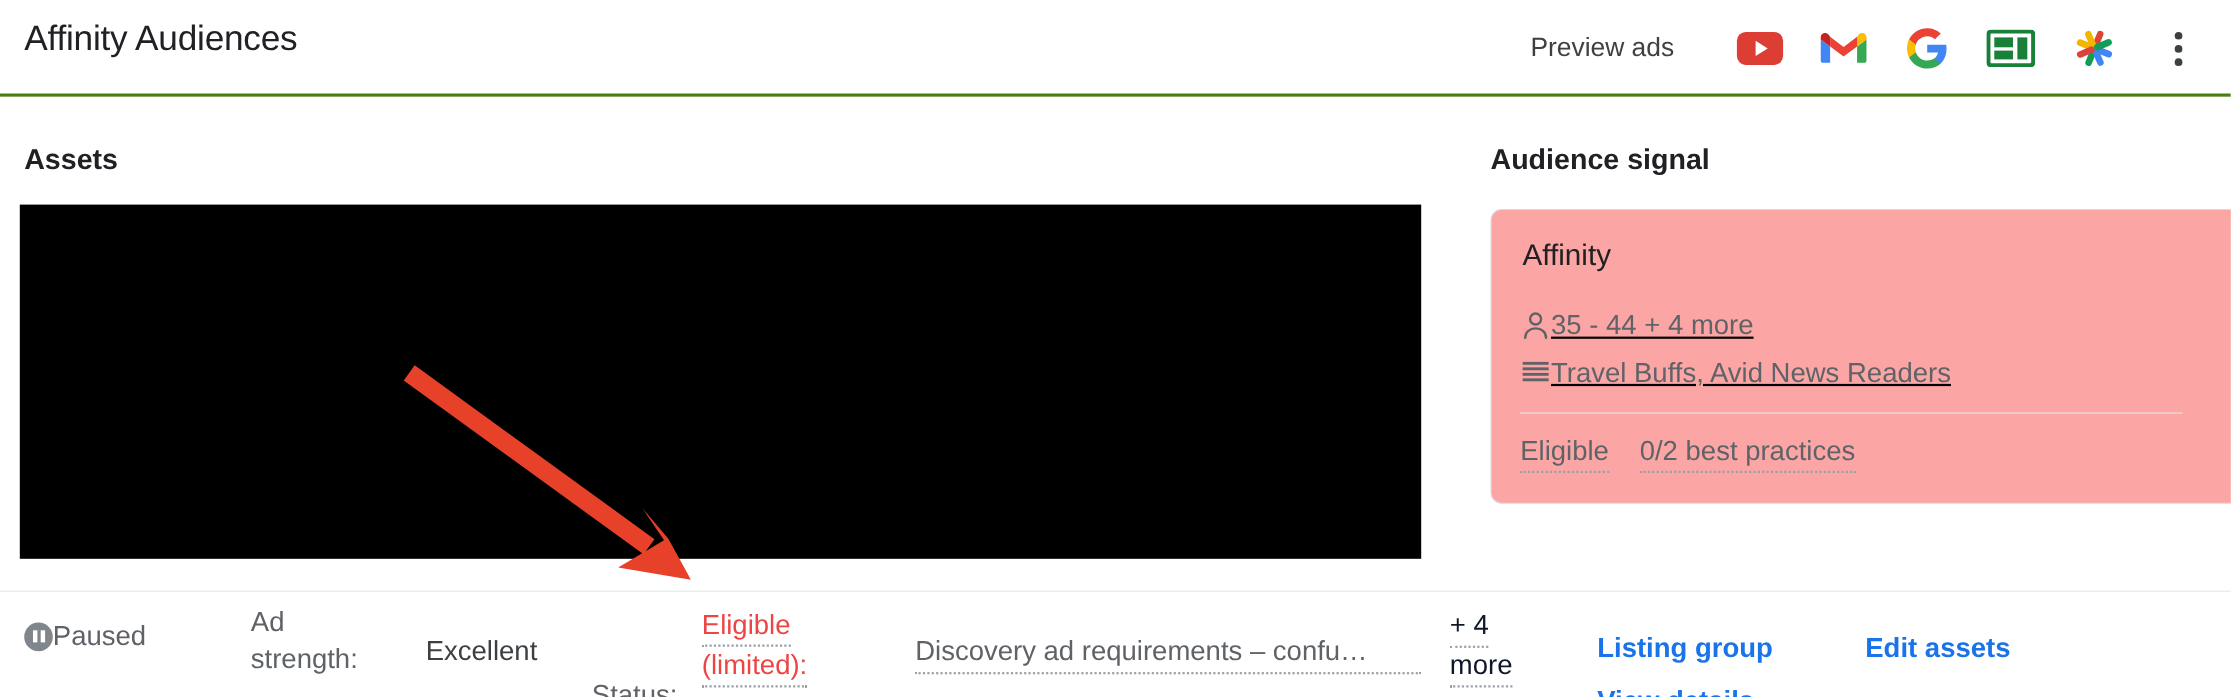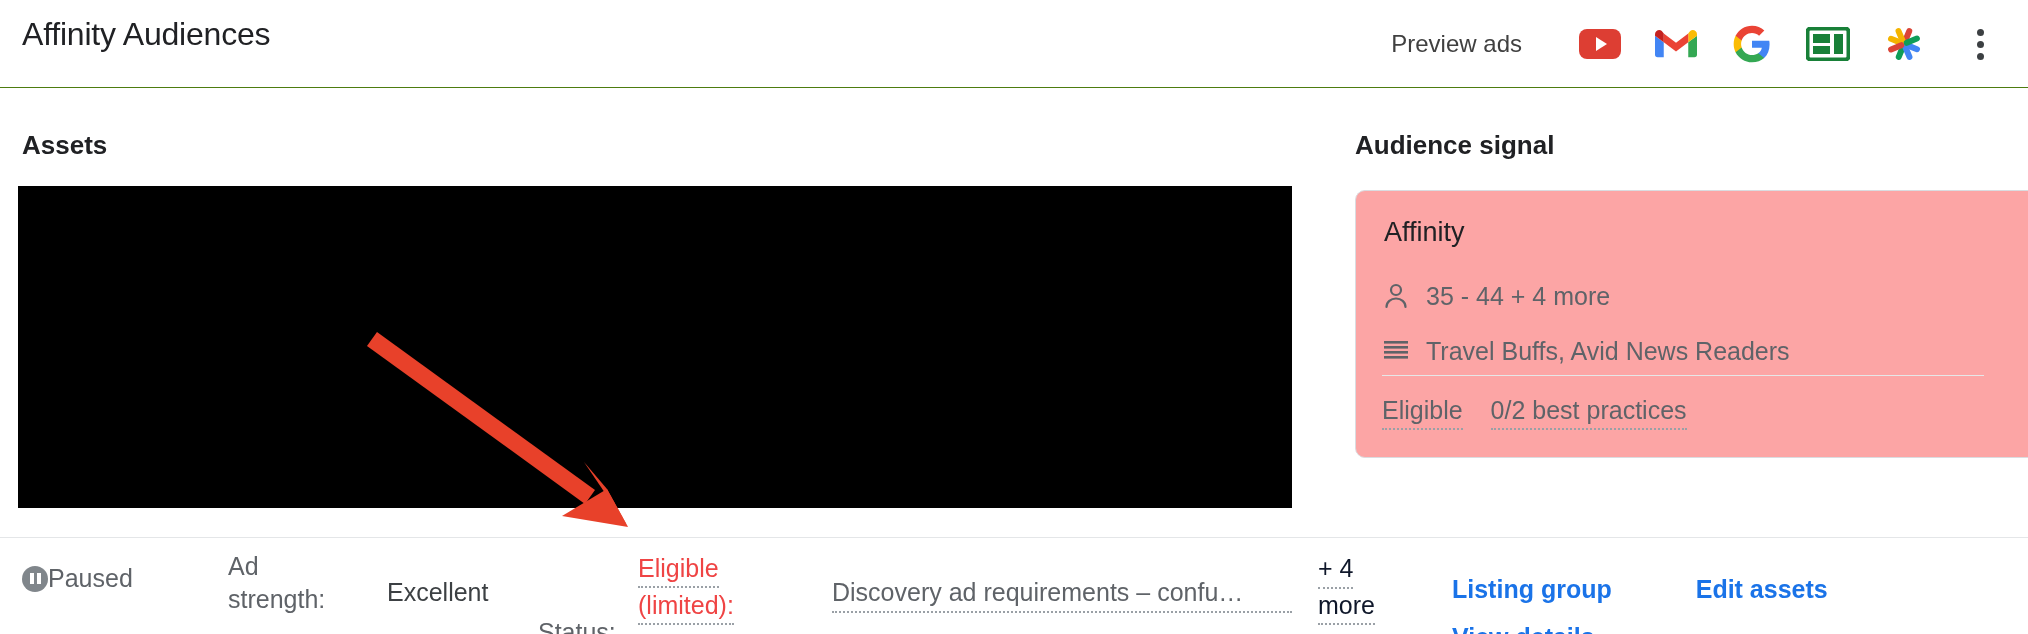--- a/index.html
+++ b/index.html
@@ -14,7 +14,7 @@
   
   .header {
     position: absolute; left:0; top:0; width:2028px; height:88px;
-    border-bottom:1px solid #4d7c0f; background:#fff;
+    border-bottom:3px solid #4d7c0f; background:#fff;
   }
   .header-title {
     position:absolute; left:22px; top:16px;

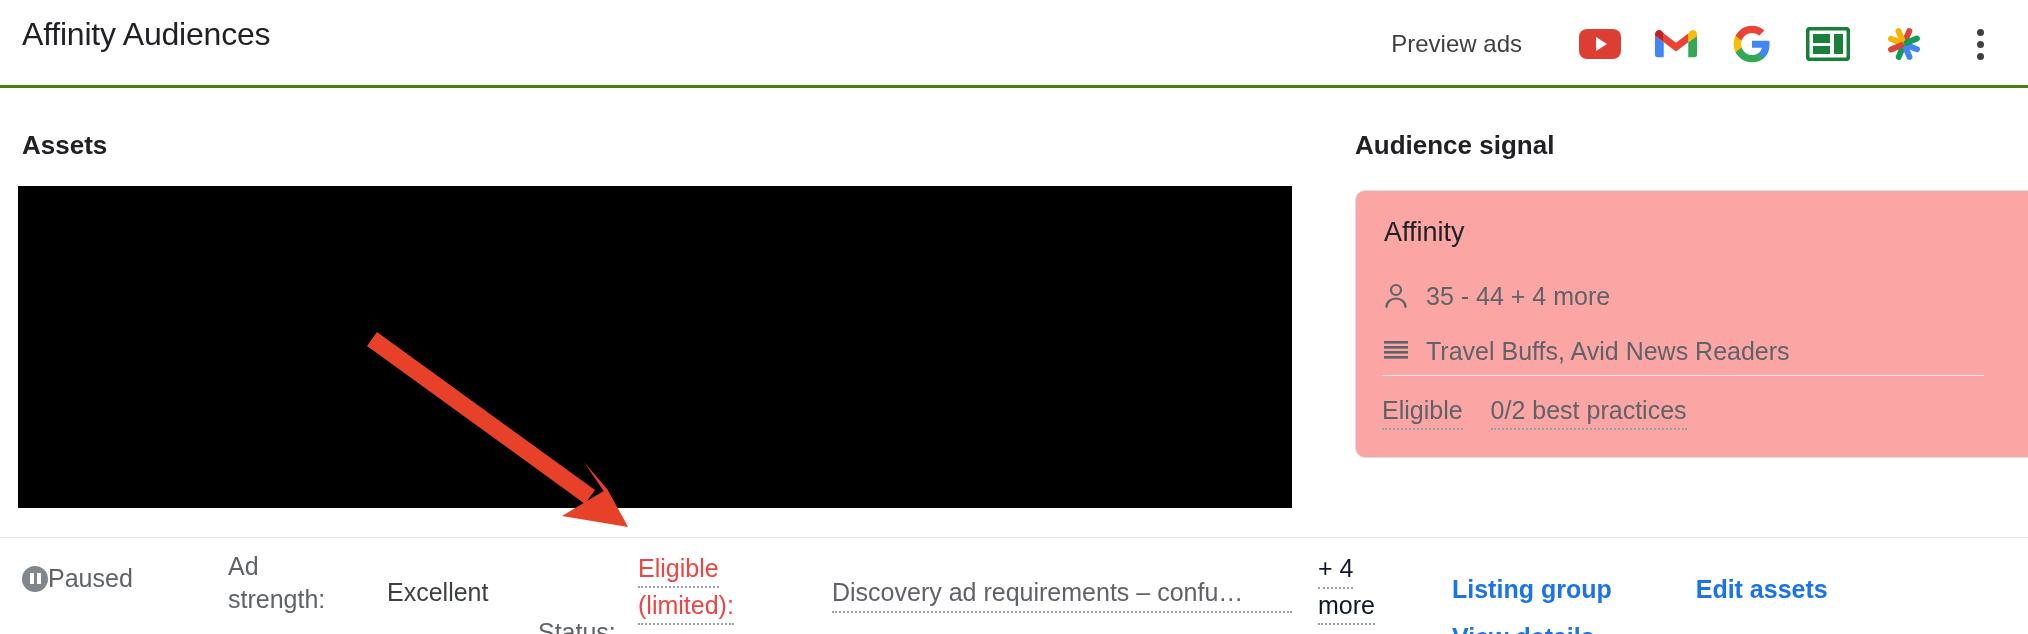--- a/index.html
+++ b/index.html
@@ -70,7 +70,7 @@
     font-size:27px; font-weight:400; color:#202124;
   }
   .sig-row {
-    position:absolute; left:26px; display:flex; align-items:flex-end; gap:16px;
+    position:absolute; left:26px; display:flex; align-items:flex-end; text-decoration:underline;
   }
   .sig-row.r1 { top:90px; }
   .sig-row.r2 { top:133px;margin-top:12px; }

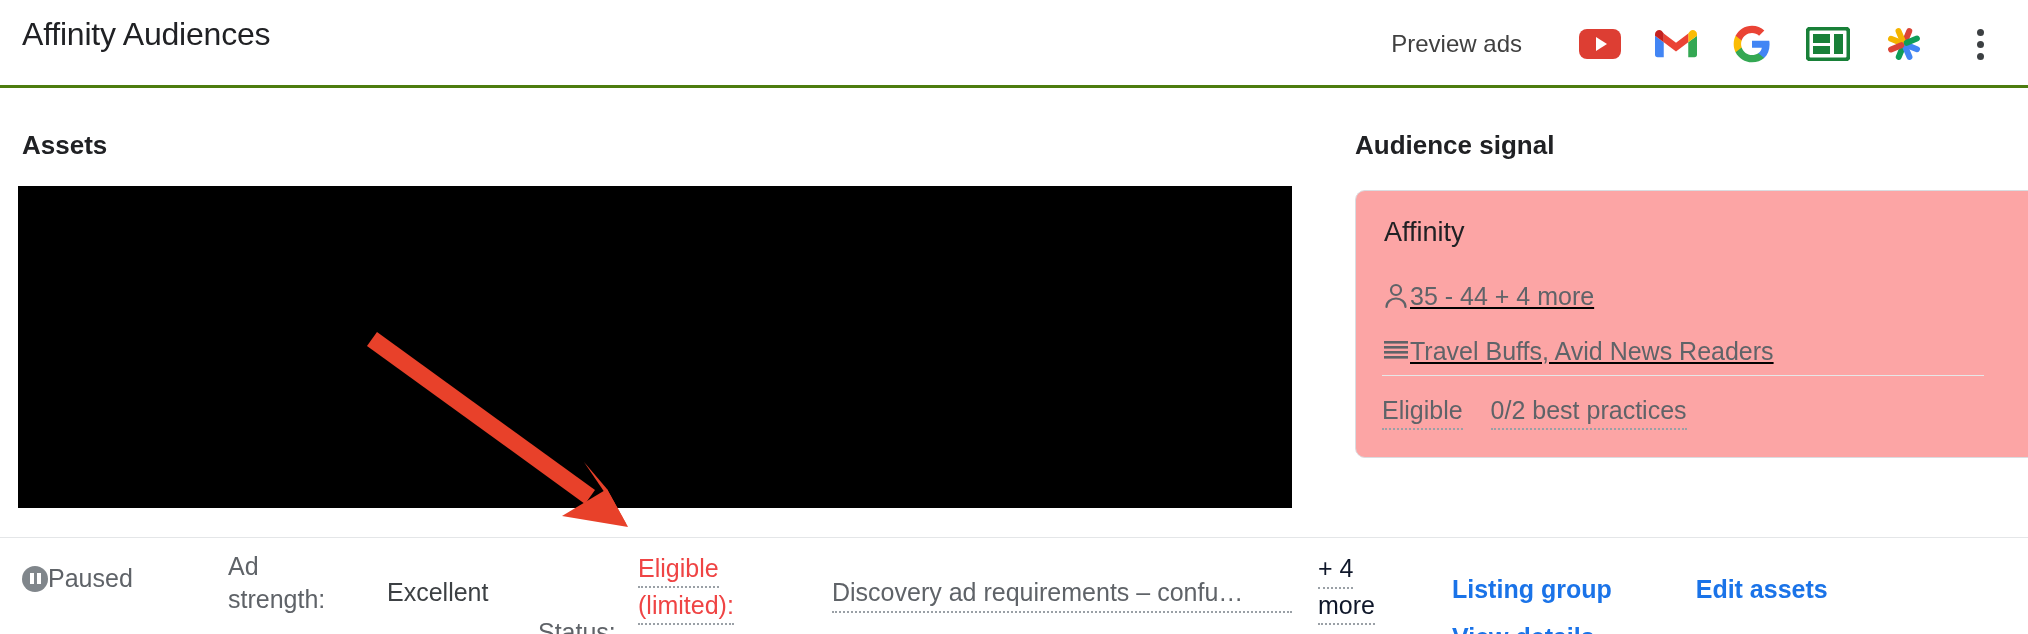--- a/index.html
+++ b/index.html
@@ -73,7 +73,7 @@
     position:absolute; left:26px; display:flex; align-items:flex-end; text-decoration:underline;
   }
   .sig-row.r1 { top:90px; }
-  .sig-row.r2 { top:133px;margin-top:12px; }
+  .sig-row.r2 { top:133px; }
   .sig-ico { width:28px; height:30px; display:flex; align-items:center; justify-content:center; flex:none; }
   .sig-txt { font-size:25px; color:#5f6368; white-space:nowrap; }
   .sig-divider {

